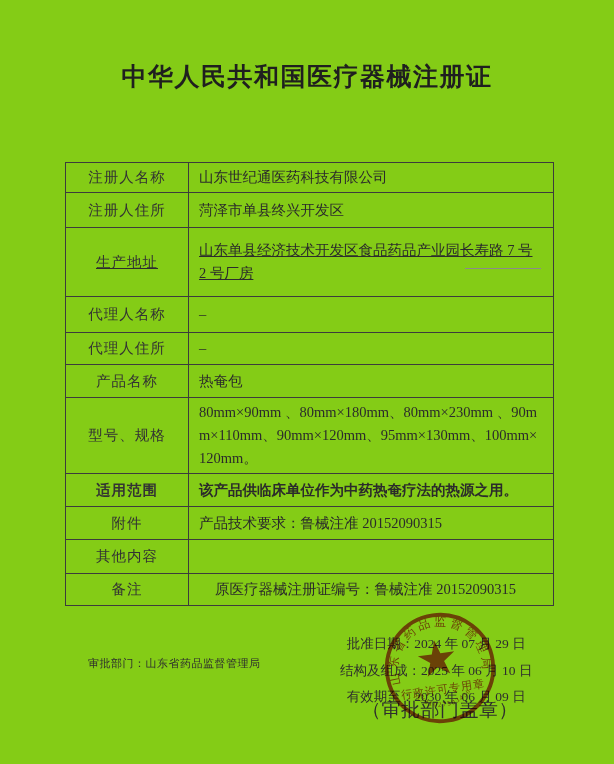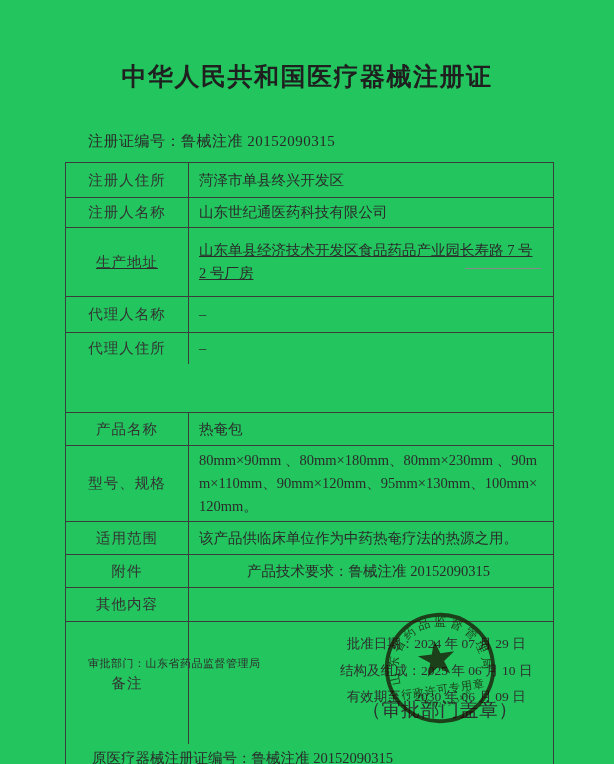--- a/index.html
+++ b/index.html
@@ -6,7 +6,7 @@
   .page{
     position:relative;
     width:614px;height:764px;
-    background:#22c55e;
+    background:#84cc16;
     font-family:"Liberation Serif","DejaVu Serif",serif;
     color:#2d2d2d;
     overflow:hidden;

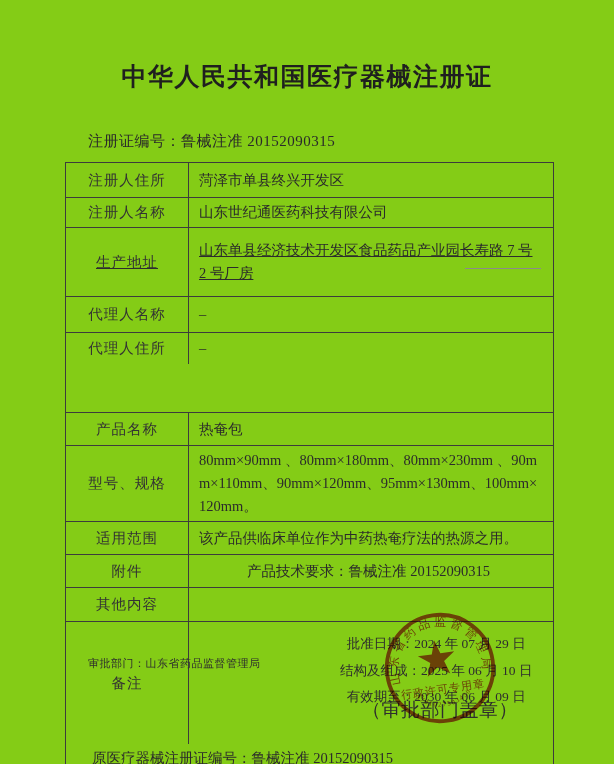--- a/index.html
+++ b/index.html
@@ -80,9 +80,6 @@
 
   <h1 class="title">中华人民共和国医疗器械注册证</h1>
 
-  <div class="regno">
-    <span>注册证编号：</span><span>鲁械注准 20152090315</span>
-  </div>
 
   <div class="cert-table">
     <div class="row r2">

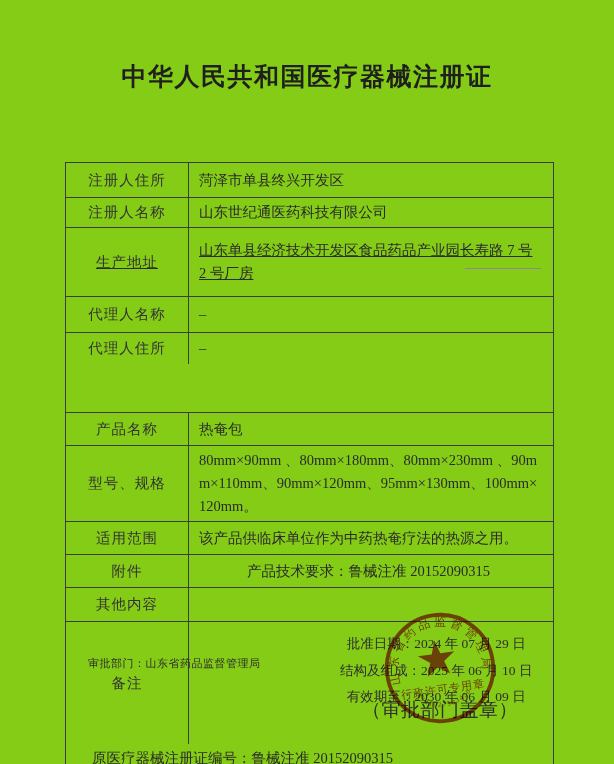--- a/index.html
+++ b/index.html
@@ -82,13 +82,13 @@
 
 
   <div class="cert-table">
+    <div class="row r1">
+      <div class="cl">注册人名称</div>
+      <div class="cv">山东世纪通医药科技有限公司</div>
+    </div>
     <div class="row r2">
       <div class="cl">注册人住所</div>
       <div class="cv">菏泽市单县终兴开发区</div>
-    </div>
-    <div class="row r1">
-      <div class="cl">注册人名称</div>
-      <div class="cv">山东世纪通医药科技有限公司</div>
     </div>
     <div class="row r3">
       <div class="cl">生产地址</div>

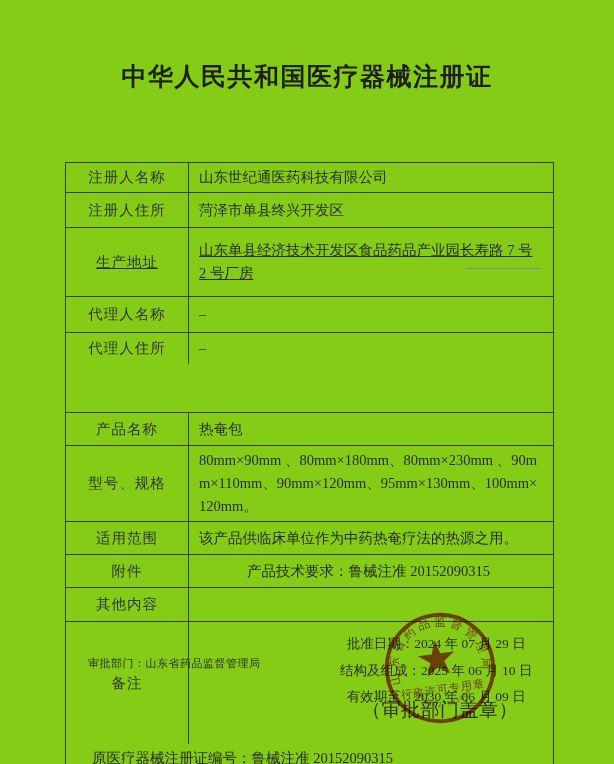--- a/index.html
+++ b/index.html
@@ -43,7 +43,7 @@
     word-break:break-all;
   }
   .r1{min-height:29px;} .r2{min-height:34px;} .r3{min-height:68px;text-decoration:underline;}
-  .r4{min-height:35px;} .r5{min-height:31px;} .r6{min-height:32px;margin-top:48px;}
+  .r4{min-height:35px;} .r5{min-height:31px;} .r6{min-height:32px;}
   .r7{min-height:46px;} .r8{min-height:44px;} .r9{min-height:32px;}
   .r10{min-height:32px;gap:48px;} .r11{min-height:33px;} .r12{min-height:31px;flex-direction:column;}
   .cv-remark{padding-left:26px;text-align:right;}

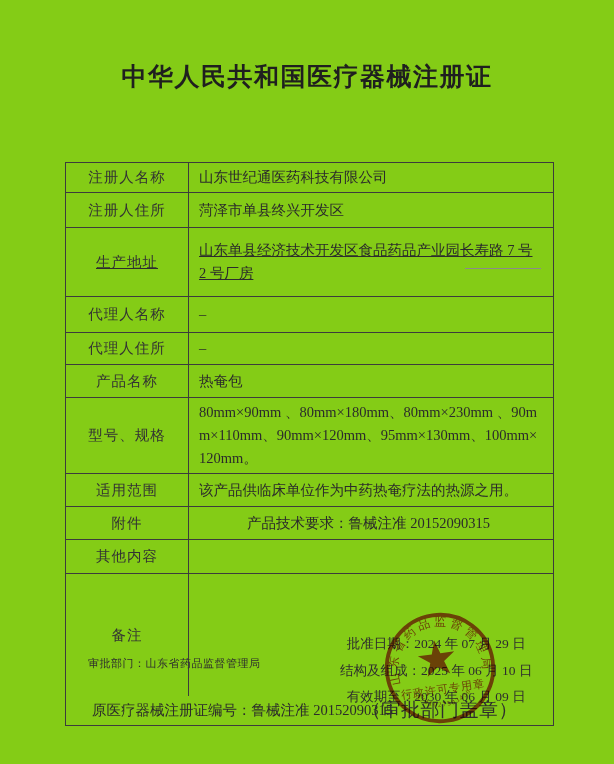--- a/index.html
+++ b/index.html
@@ -44,7 +44,7 @@
   }
   .r1{min-height:29px;} .r2{min-height:34px;} .r3{min-height:68px;text-decoration:underline;}
   .r4{min-height:35px;} .r5{min-height:31px;} .r6{min-height:32px;}
-  .r7{min-height:46px;} .r8{min-height:44px;} .r9{min-height:32px;}
+  .r7{min-height:46px;} .r8{min-height:44px;} .r9{min-height:32px;font-weight:bold;}
   .r10{min-height:32px;gap:48px;} .r11{min-height:33px;} .r12{min-height:31px;flex-direction:column;}
   .cv-remark{padding-left:26px;text-align:right;}
   .addr-underline{

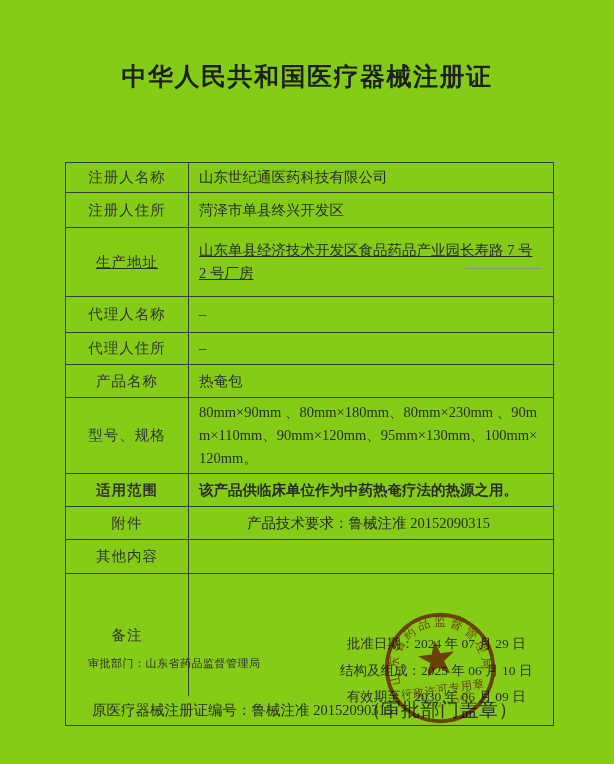--- a/index.html
+++ b/index.html
@@ -45,7 +45,7 @@
   .r1{min-height:29px;} .r2{min-height:34px;} .r3{min-height:68px;text-decoration:underline;}
   .r4{min-height:35px;} .r5{min-height:31px;} .r6{min-height:32px;}
   .r7{min-height:46px;} .r8{min-height:44px;} .r9{min-height:32px;font-weight:bold;}
-  .r10{min-height:32px;gap:48px;} .r11{min-height:33px;} .r12{min-height:31px;flex-direction:column;}
+  .r10{min-height:32px;} .r11{min-height:33px;} .r12{min-height:31px;flex-direction:column;}
   .cv-remark{padding-left:26px;text-align:right;}
   .addr-underline{
     position:absolute;right:12px;top:40px;width:76px;height:0;

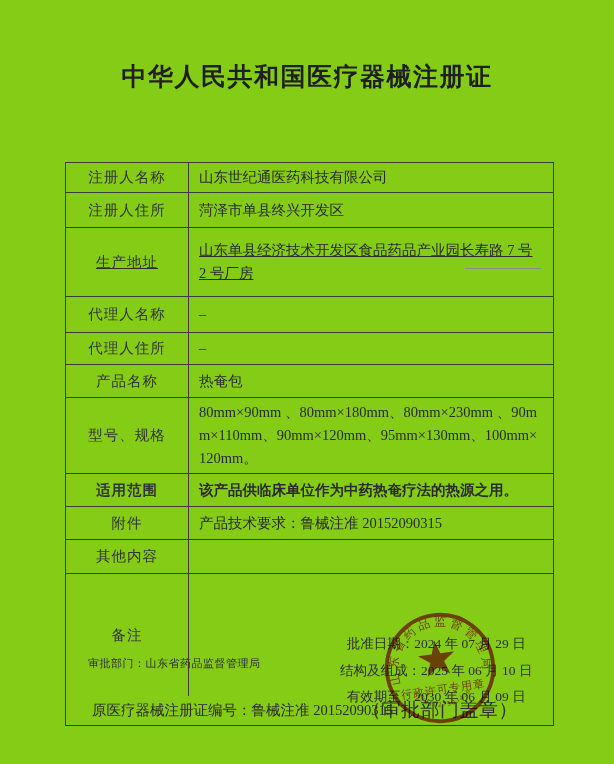--- a/index.html
+++ b/index.html
@@ -45,7 +45,7 @@
   .r1{min-height:29px;} .r2{min-height:34px;} .r3{min-height:68px;text-decoration:underline;}
   .r4{min-height:35px;} .r5{min-height:31px;} .r6{min-height:32px;}
   .r7{min-height:46px;} .r8{min-height:44px;} .r9{min-height:32px;font-weight:bold;}
-  .r10{min-height:32px;} .r11{min-height:33px;} .r12{min-height:31px;flex-direction:column;}
+  .r10{min-height:32px;} .r11{min-height:33px;} .r12{min-height:31px;}
   .cv-remark{padding-left:26px;text-align:right;}
   .addr-underline{
     position:absolute;right:12px;top:40px;width:76px;height:0;

